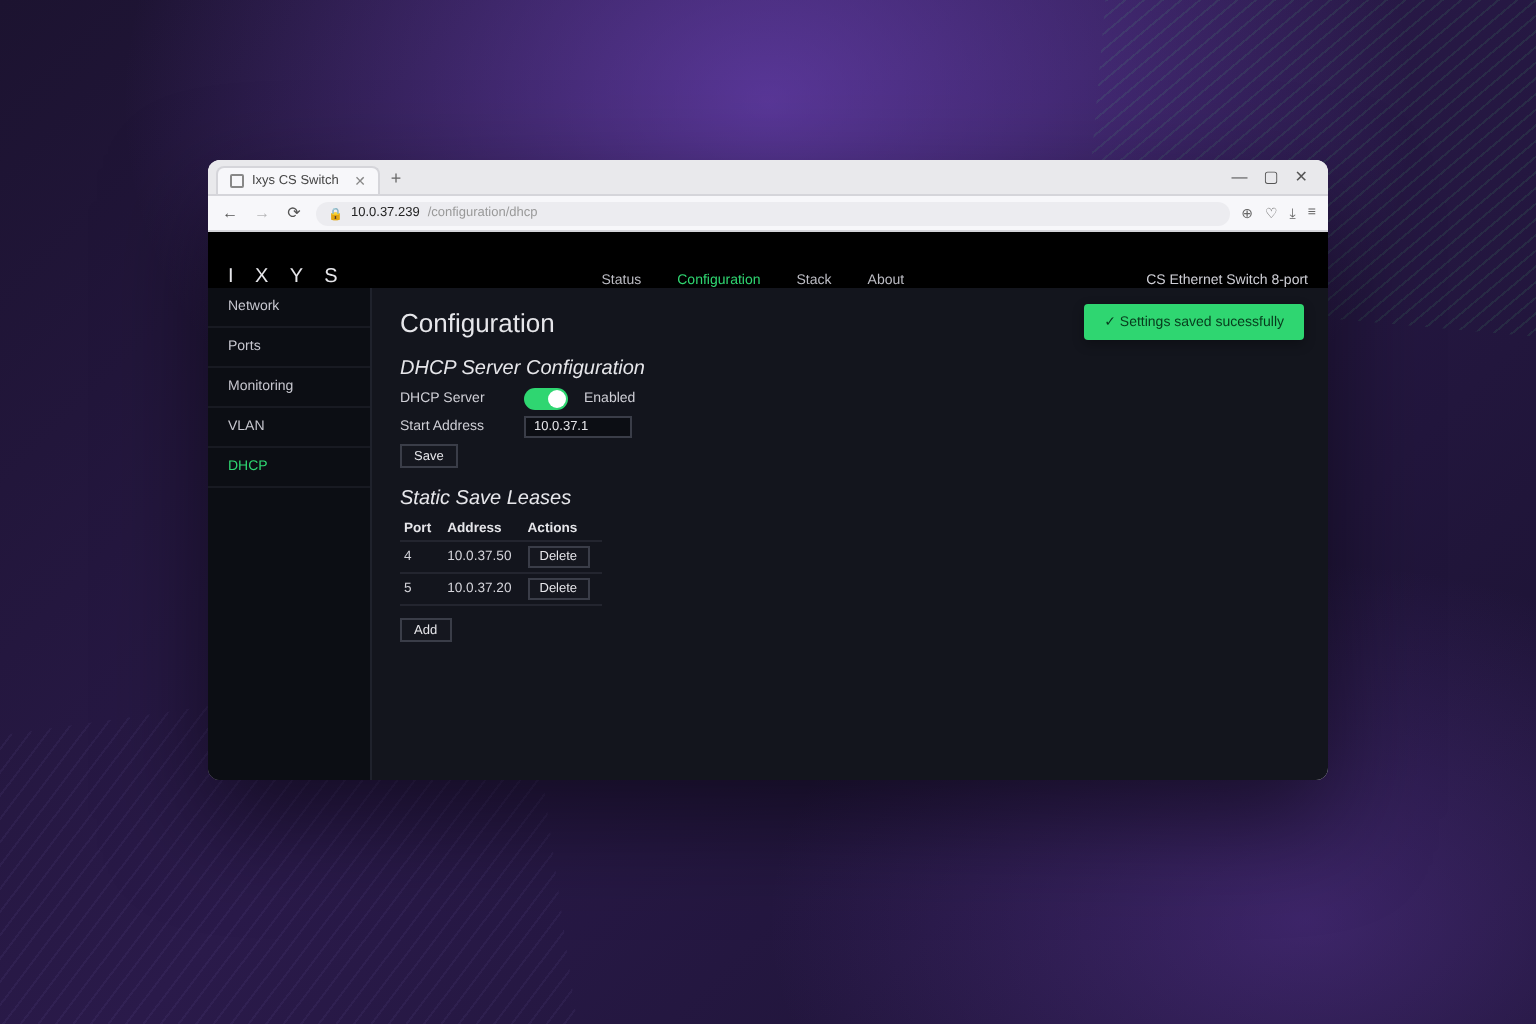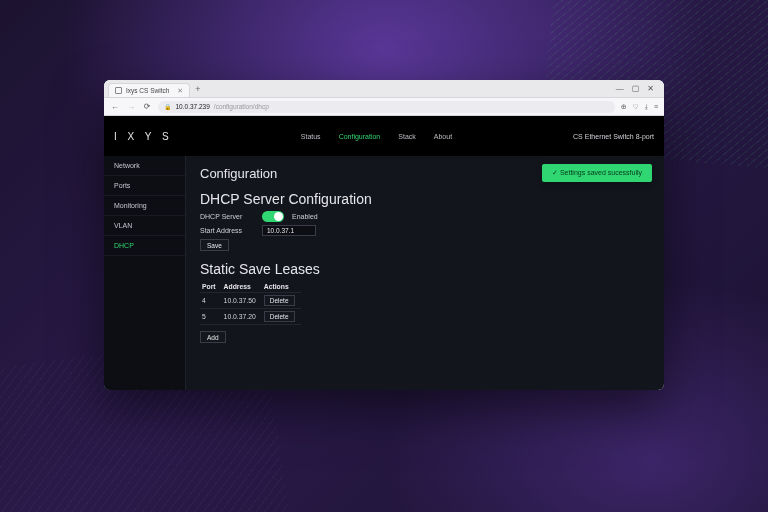--- a/index.html
+++ b/index.html
@@ -68,7 +68,7 @@
   .app { flex: 1; display: flex; flex-direction: column; background: #13151d; color: #e6e6ea; }
 
   .app-header {
-    height: 40px; background: #000; display: flex; align-items: center;
+    height: 28px; background: #000; display: flex; align-items: flex-end;
     padding: 0 10px; gap: 18px;
   }
   .brand { font-size: 10px; letter-spacing: 4px; font-weight: 300; }

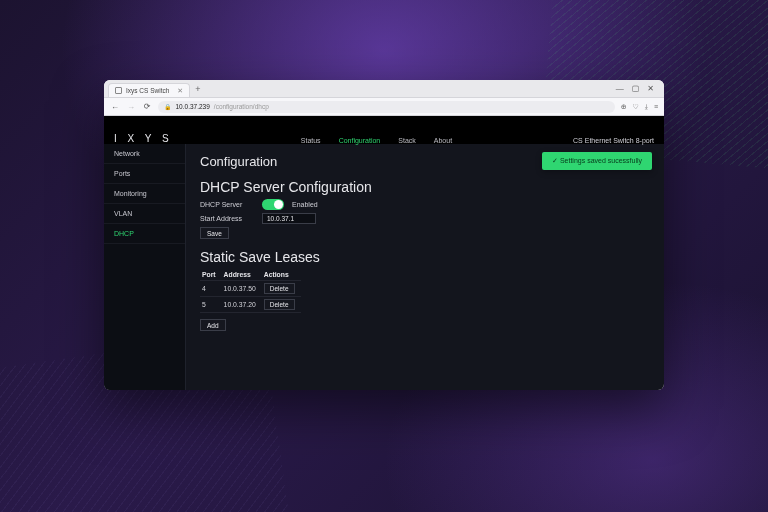--- a/index.html
+++ b/index.html
@@ -91,7 +91,7 @@
 
   .content { flex: 1; padding: 10px 14px; position: relative; }
   h1.page-title { font-size: 13px; font-weight: 400; margin-bottom: 10px; }
-  h2.section-title { font-size: 14px; font-weight: 400; margin: 6px 0 4px; color: #e6e6ea; }
+  h2.section-title { font-size: 10px; font-weight: 400; margin: 6px 0 4px; color: #e6e6ea; font-style: italic; }
 
   .toast {
     position: absolute; right: 12px; top: 8px;

